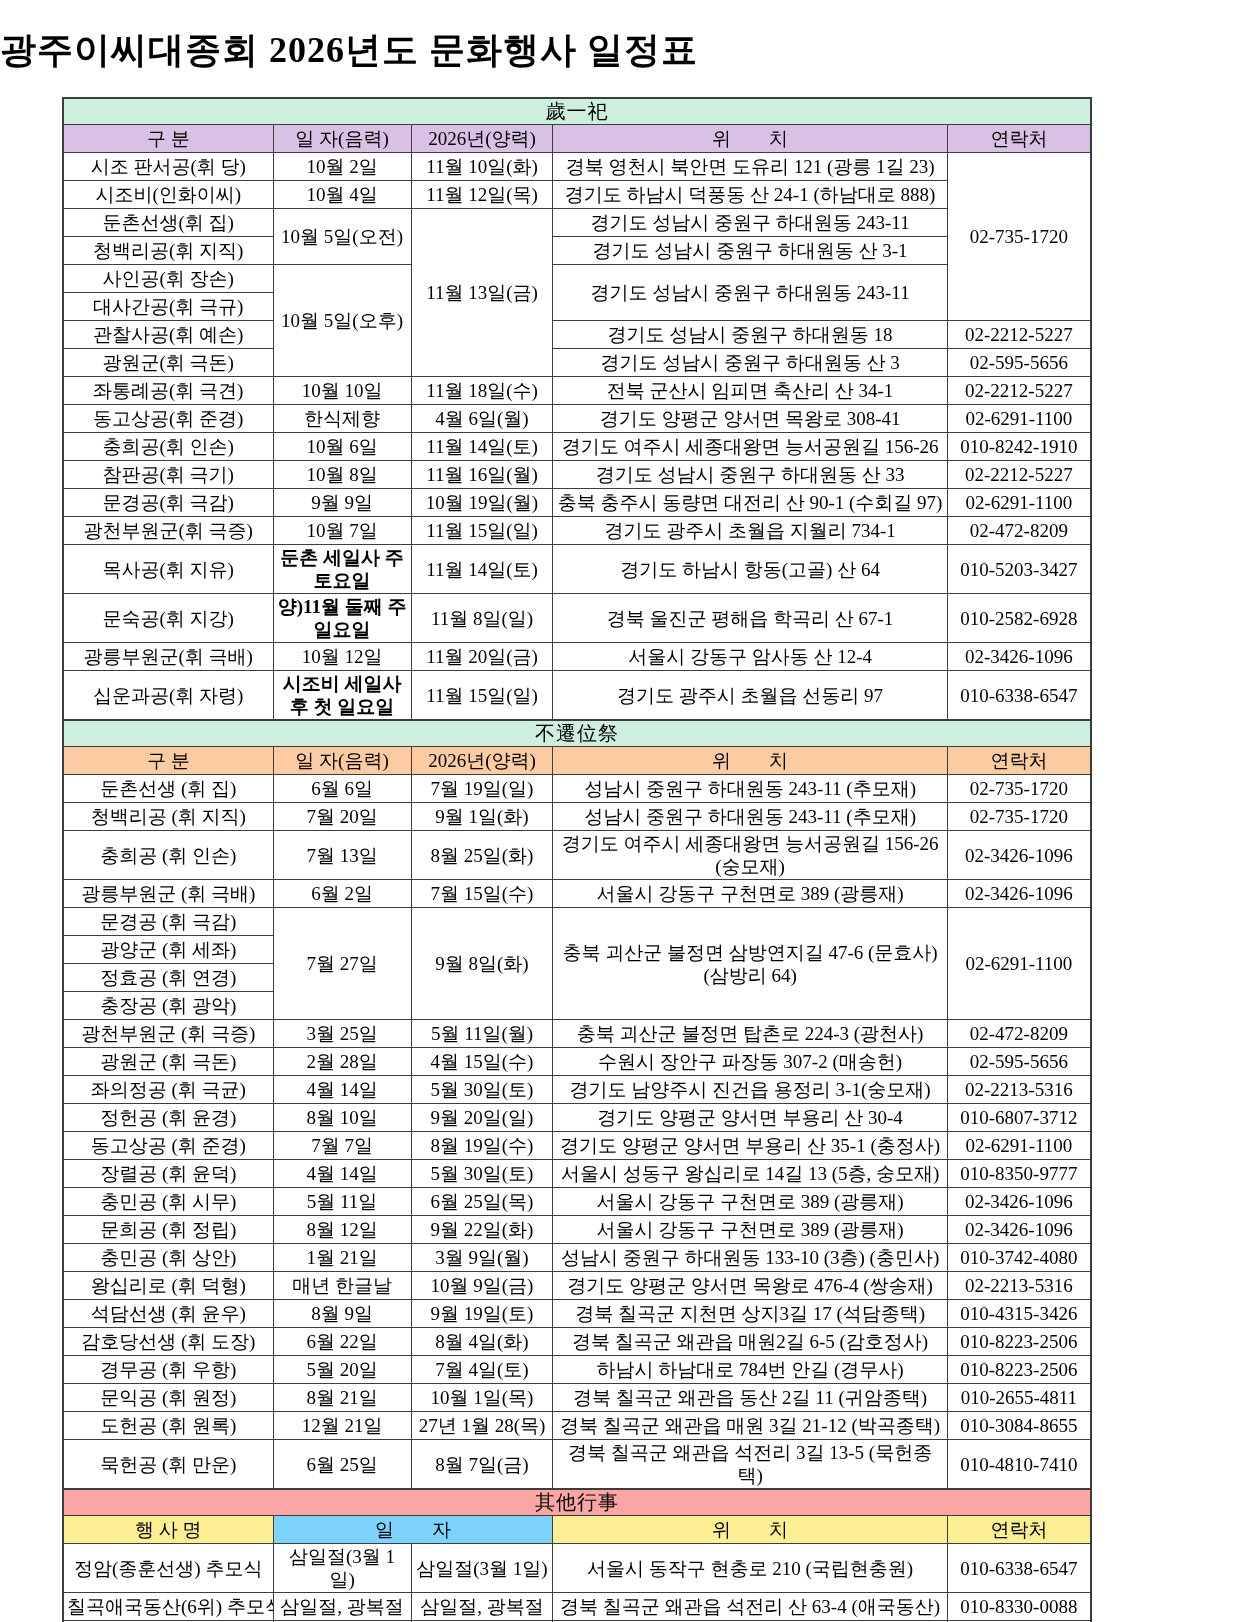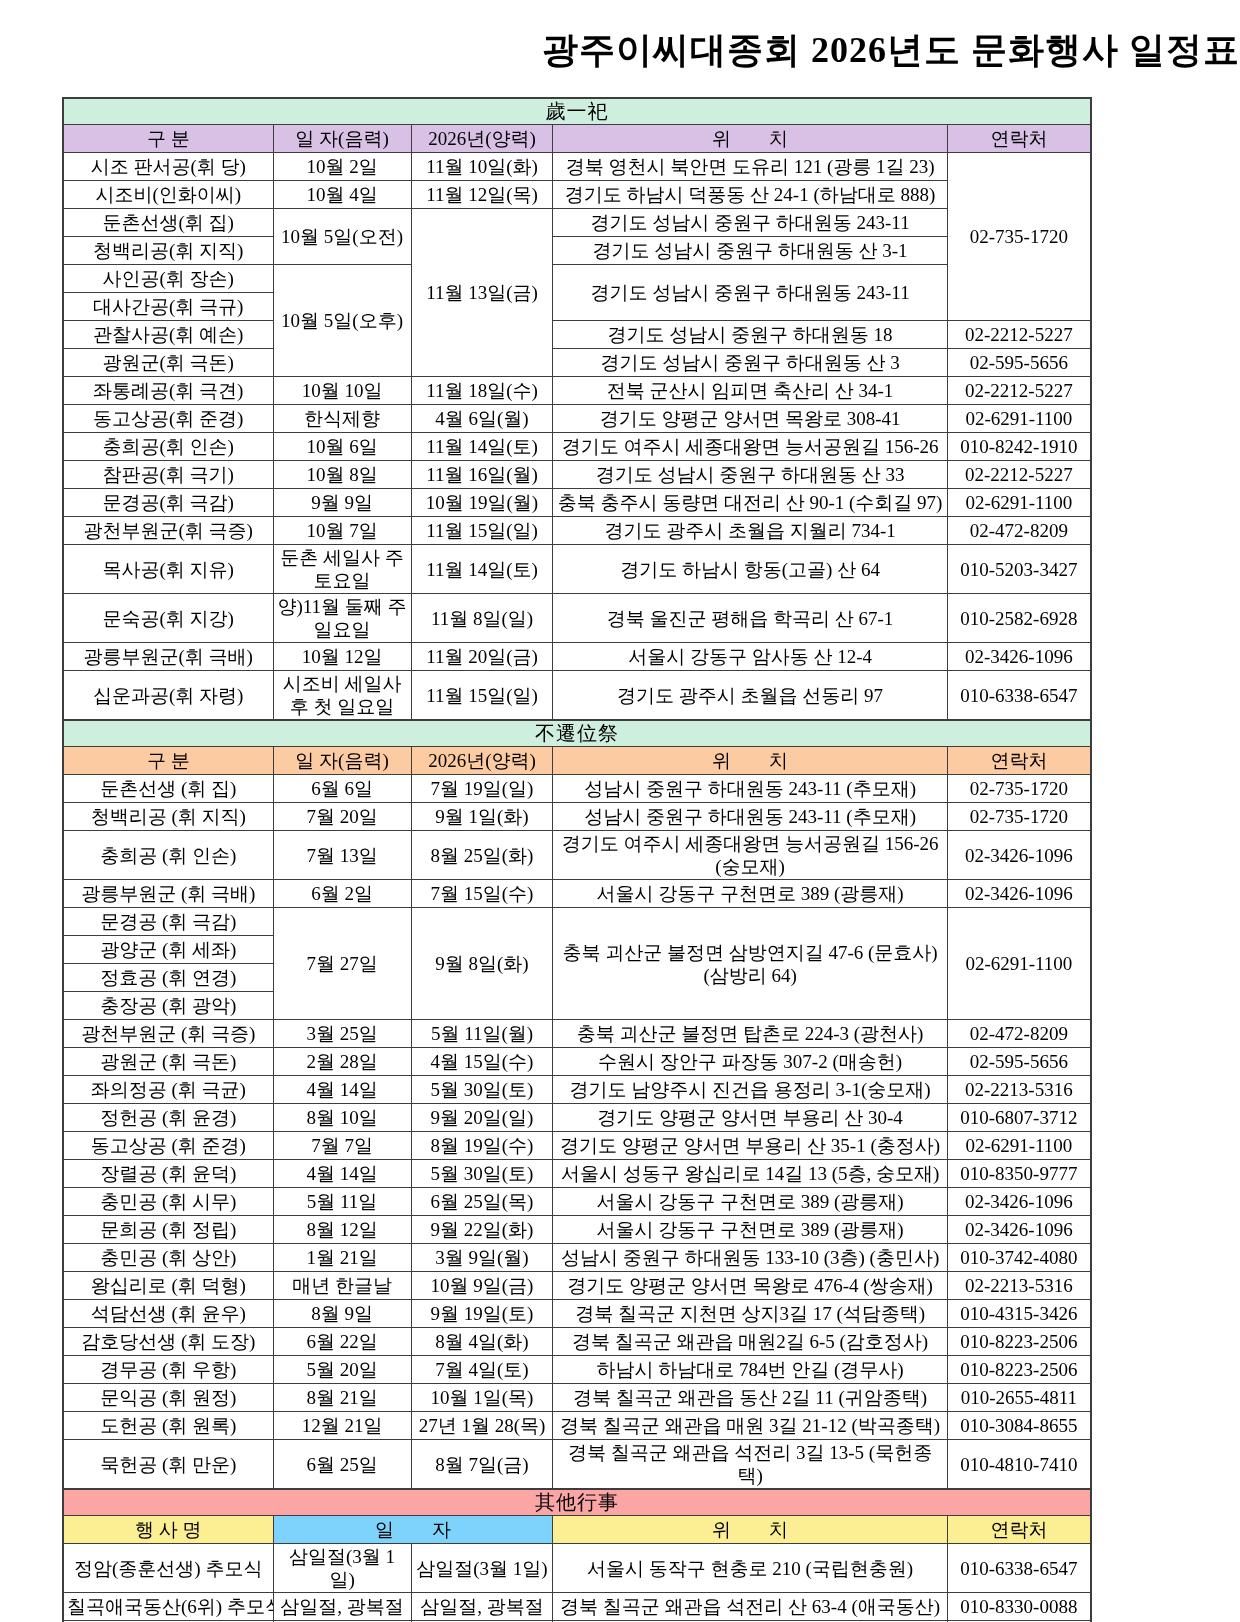--- a/index.html
+++ b/index.html
@@ -5,7 +5,7 @@
   html,body{margin:0;padding:0;background:#ffffff;}
   body{width:1240px;height:1622px;color:#000;font-family:"Liberation Serif","DejaVu Serif",serif;}
   h1[data-name="page-title"]{
-    text-align:right;font-size:36px;font-weight:bold;letter-spacing:1px;
+    text-align:left;font-size:36px;font-weight:bold;letter-spacing:1px;
     margin:26px 0 22px 0;
   }
   .doc{width:1030px;margin-left:62px;}

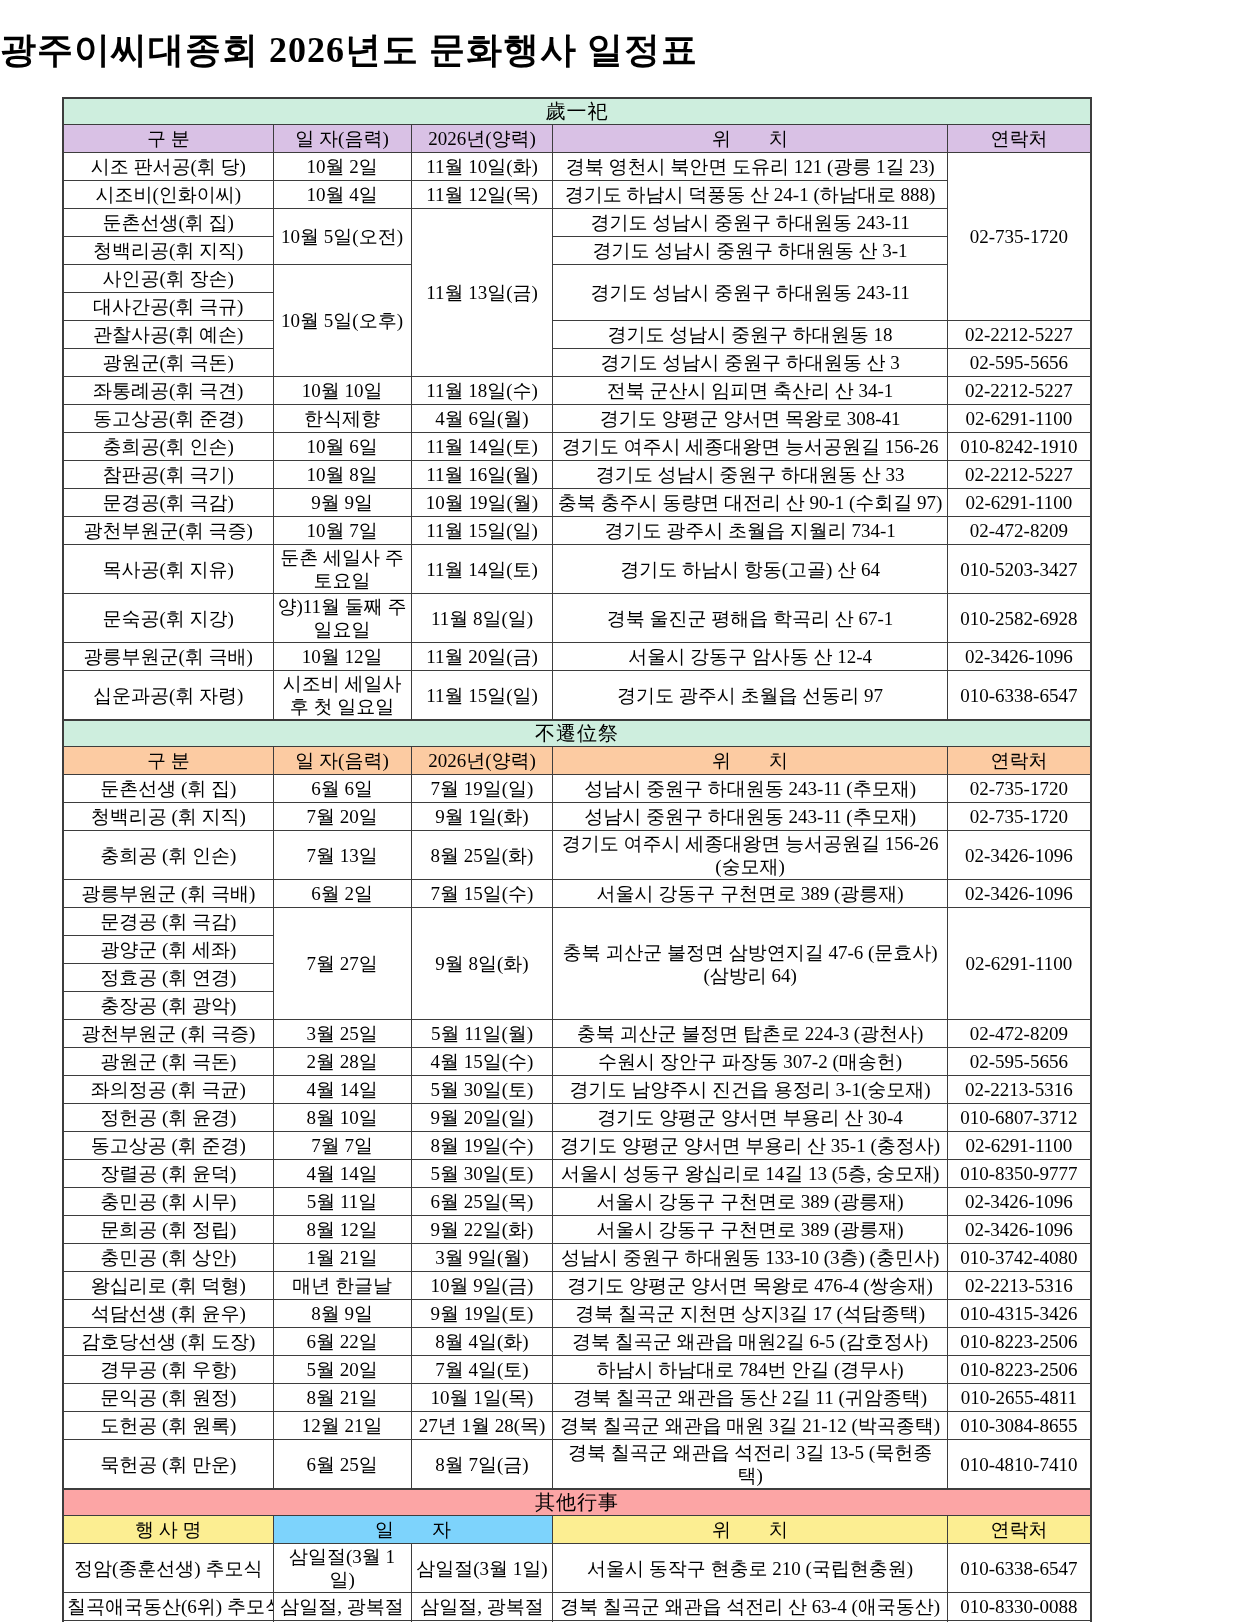--- a/index.html
+++ b/index.html
@@ -22,7 +22,7 @@
   tr.cols td{height:25px;}
   td.name{text-align:left;padding-left:11px;white-space:nowrap;overflow:hidden;}
   td.loc{text-align:left;padding-left:11px;white-space:pre-line;}
-  td.lun{text-align:left;padding-left:9px;}
+  td.lun{text-align:left;padding-left:9px;font-weight:bold;}
 </style>
 </head>
 <body>

